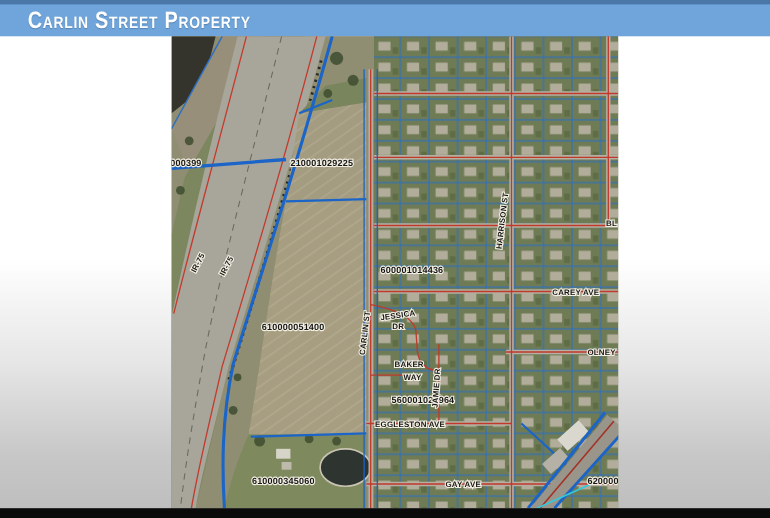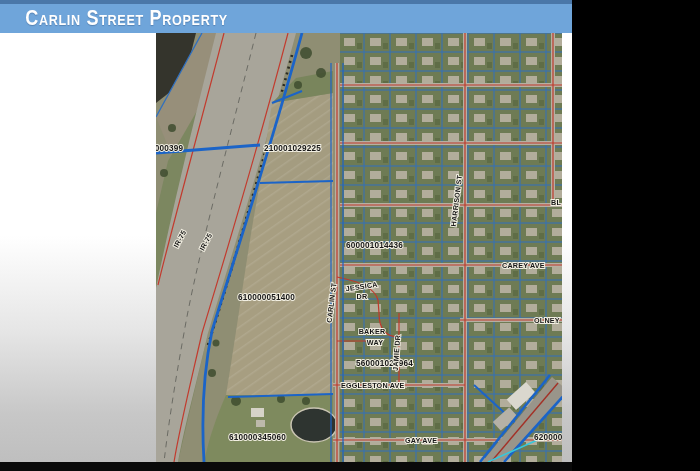--- a/index.html
+++ b/index.html
@@ -3,7 +3,7 @@
 <meta charset="utf-8">
 <style>
   html,body{margin:0;padding:0;background:#000;}
-  .stage{position:relative;width:572px;height:471px;overflow:hidden;
+  .stage{position:relative;width:700px;height:471px;overflow:hidden;
     background:linear-gradient(180deg,#ffffff 0%,#ffffff 50%,#e6e6e6 70%,#c7c7c7 88%,#bdbdbd 100%);
     font-family:"Liberation Sans",sans-serif;}
   .banner{position:absolute;top:0;left:0;width:700px;height:33px;box-sizing:border-box;

